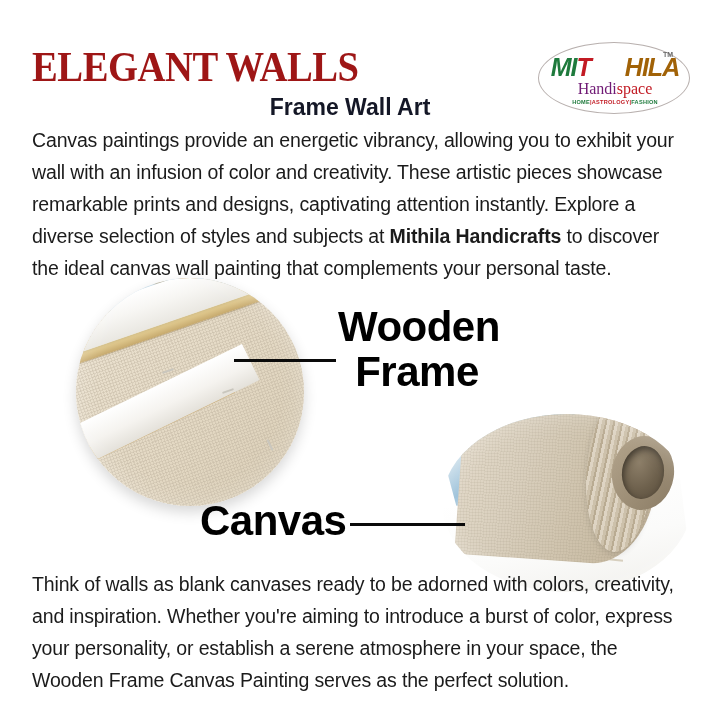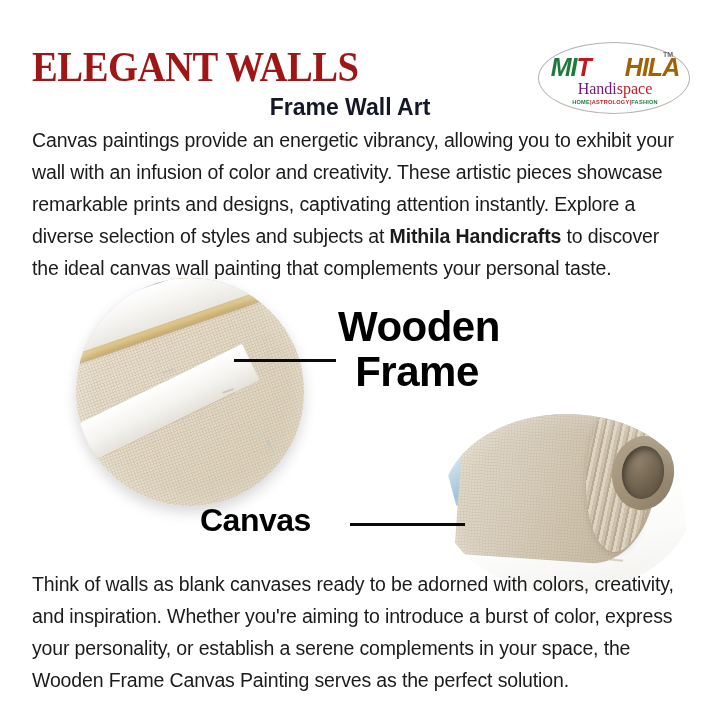--- a/index.html
+++ b/index.html
@@ -154,7 +154,7 @@
   .label-canvas {
     left: 200px;
     top: 498px;
-    font-size: 32px;
+    font-size: 42px;
     line-height: 45px;
   }
   .leader {

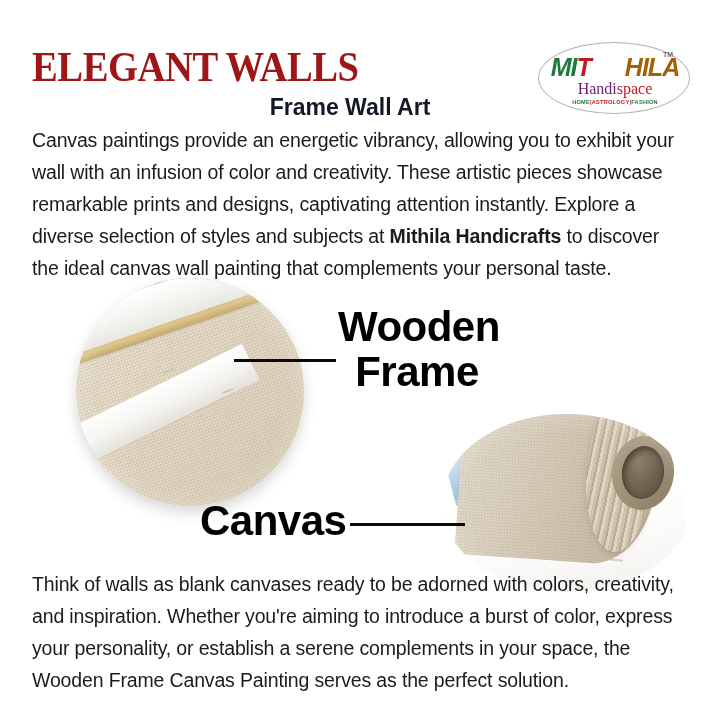--- a/index.html
+++ b/index.html
@@ -429,6 +429,6 @@
 <div class="callout-label label-canvas">Canvas</div>
 <div class="leader leader-canvas"></div>
 
-<div class="para para-bottom">Think of walls as blank canvases ready to be adorned with colors, creativity, and inspiration. Whether you're aiming to introduce a burst of color, express your personality, or establish a serene complements in your space, the Wooden Frame Canvas Painting serves as the perfect solution.</div>
+<div class="para para-bottom">Think of walls as blank canvases ready to be adorned with colors, creativity, and inspiration. Whether you're aiming to introduce a burst of color, express your personality, or establish a serene atmosphere in your space, the Wooden Frame Canvas Painting serves as the perfect solution.</div>
 
 </body></html>

